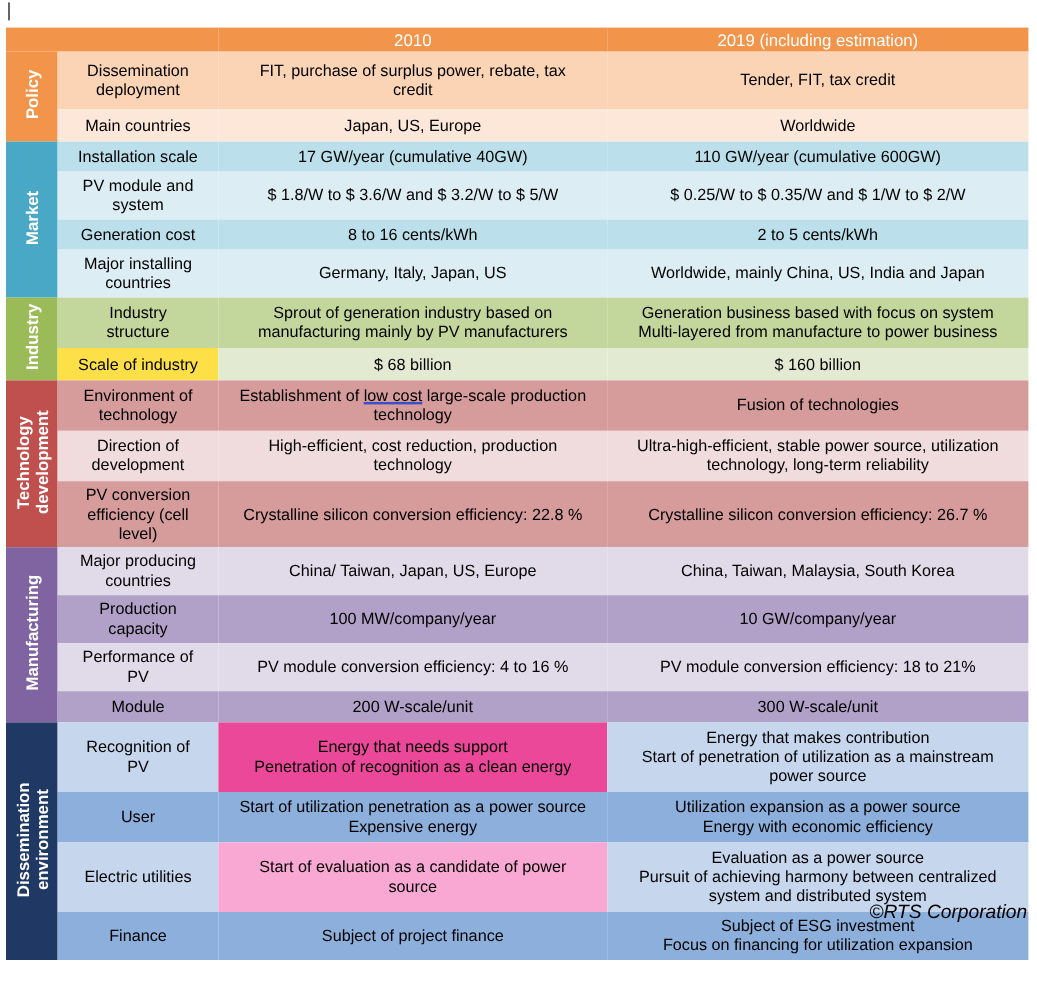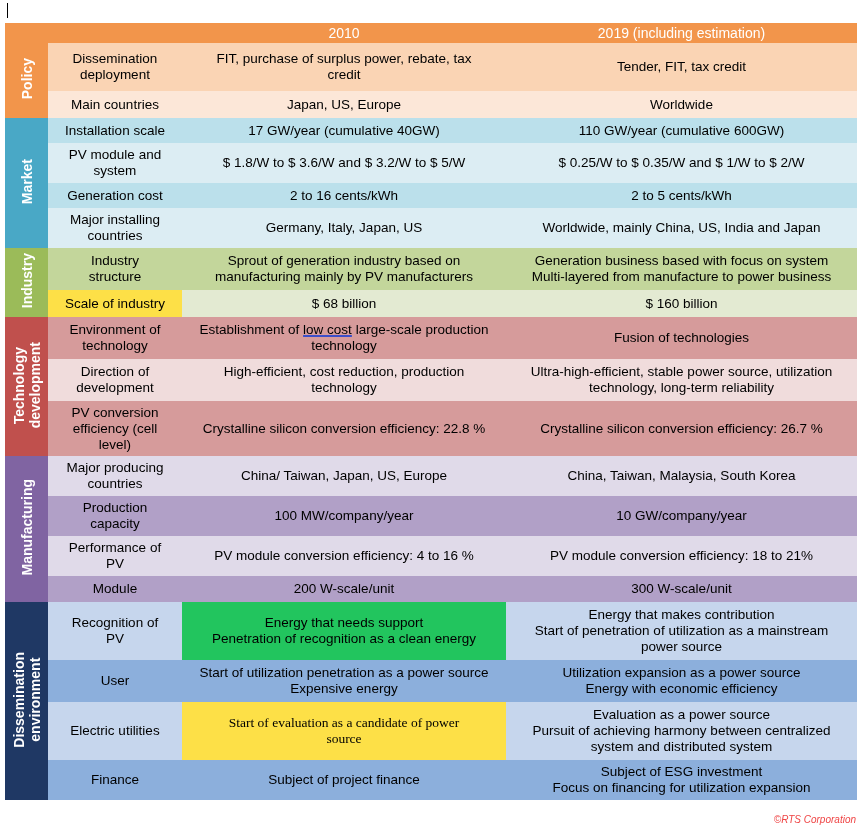--- a/index.html
+++ b/index.html
@@ -172,7 +172,7 @@
         </tr>
         <tr style="height: 25px;">
           <td class="item-cell" style="background: rgb(187, 224, 235);">Generation cost</td>
-          <td class="val-cell" style="background: rgb(187, 224, 235);">2 to 16 cents/kWh</td>
+          <td class="val-cell" style="background: rgb(187, 224, 235);">8 to 16 cents/kWh</td>
           <td class="val-cell last" style="background: rgb(187, 224, 235);">2 to 5 cents/kWh</td>
         </tr>
         <tr style="height: 40px;">

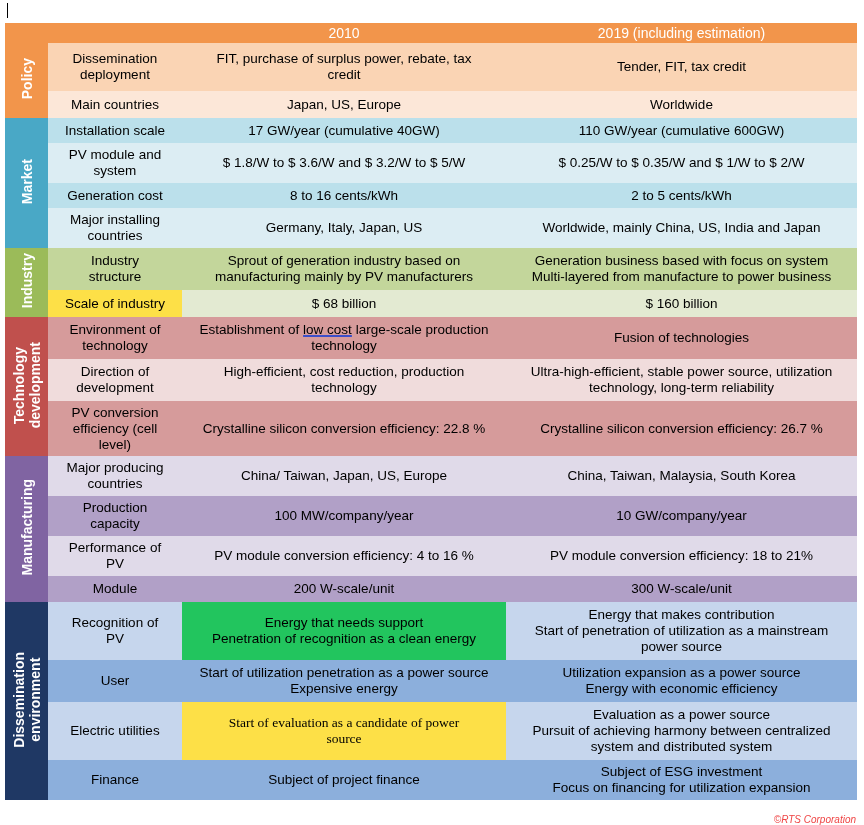--- a/index.html
+++ b/index.html
@@ -231,7 +231,7 @@
         <tr style="height: 58px;">
           <td class="cat" rowspan="4" style="background: rgb(31, 56, 100);"><span class="vtext">Dissemination<br>environment</span></td>
           <td class="item-cell" style="background: rgb(198, 214, 237);">Recognition of<br>PV</td>
-          <td class="val-cell" style="background: #22c55e;">Energy that needs support<br>Penetration of recognition as a clean energy</td>
+          <td class="val-cell" style="background: #ec4899;">Energy that needs support<br>Penetration of recognition as a clean energy</td>
           <td class="val-cell last" style="background: rgb(198, 214, 237);">Energy that makes contribution<br>Start of penetration of utilization as a mainstream<br>power source</td>
         </tr>
         <tr style="height: 42px;">

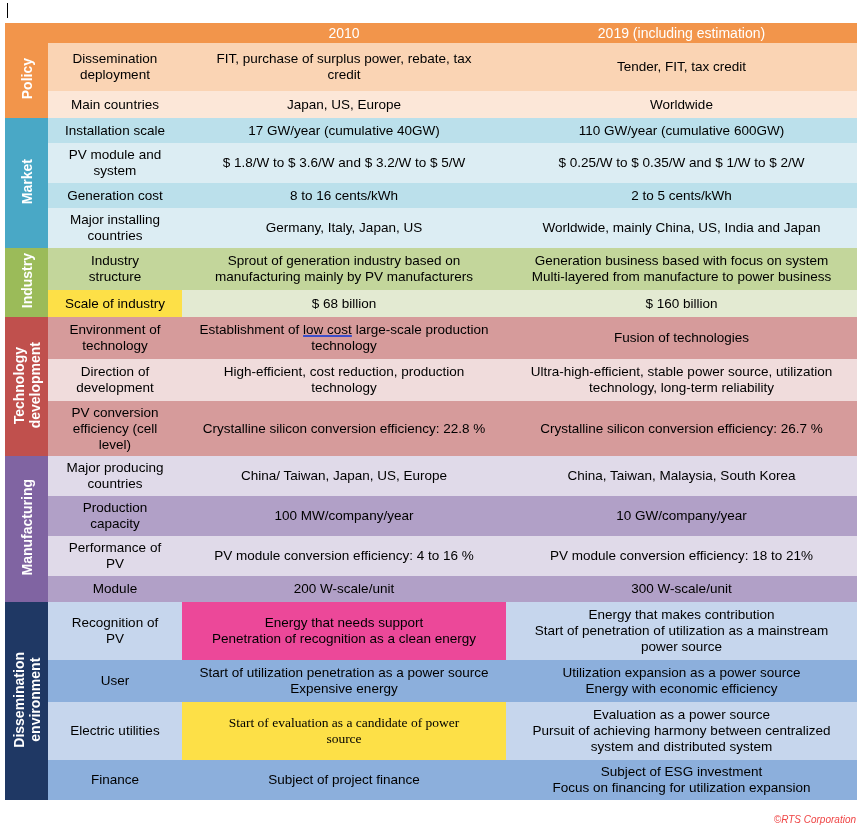--- a/index.html
+++ b/index.html
@@ -241,7 +241,7 @@
         </tr>
         <tr style="height: 58px;">
           <td class="item-cell" style="background: rgb(198, 214, 237);">Electric utilities</td>
-          <td class="val-cell" style="background: #fde047; font-family: Liberation Serif, serif;">Start of evaluation as a candidate of power<br>source</td>
+          <td class="val-cell" style="background: #f9a8d4;">Start of evaluation as a candidate of power<br>source</td>
           <td class="val-cell last" style="background: rgb(198, 214, 237);">Evaluation as a power source<br>Pursuit of achieving harmony between centralized<br>system and distributed system</td>
         </tr>
         <tr style="height: 40px; padding-left: 10px;">

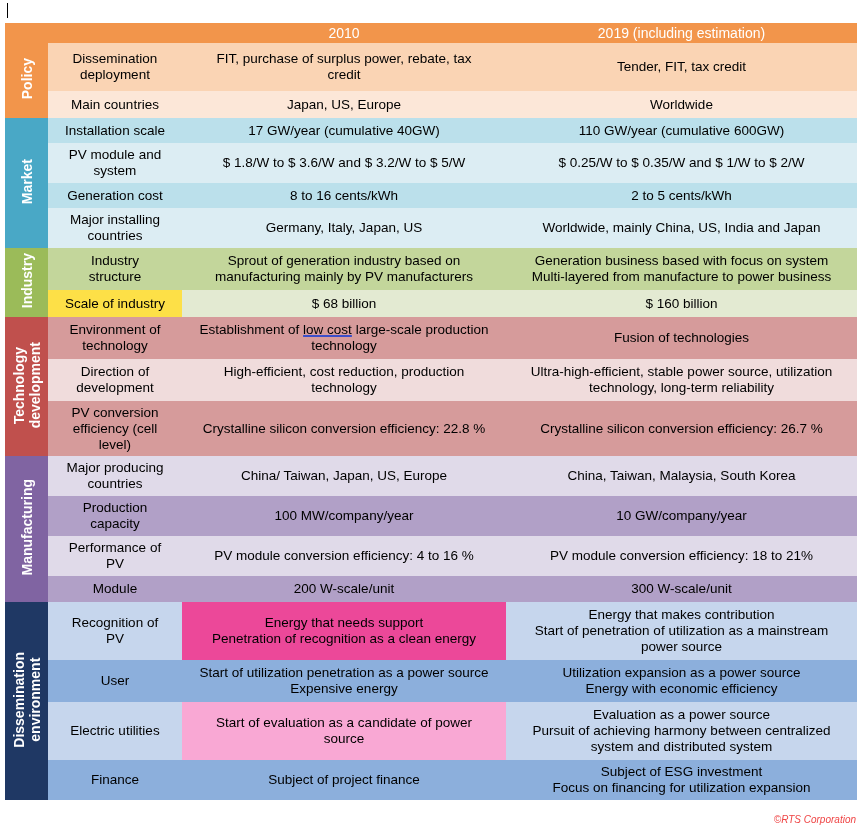--- a/index.html
+++ b/index.html
@@ -122,10 +122,10 @@
   .copyright {
     position: absolute;
     right: 8px;
-    top: 814px;
-    font-size: 10px;
+    top: 752px;
+    font-size: 16px;
     font-style: italic;
-    color: #ef4444;
+    color: #000000;
   }
 </style>
 </head>

